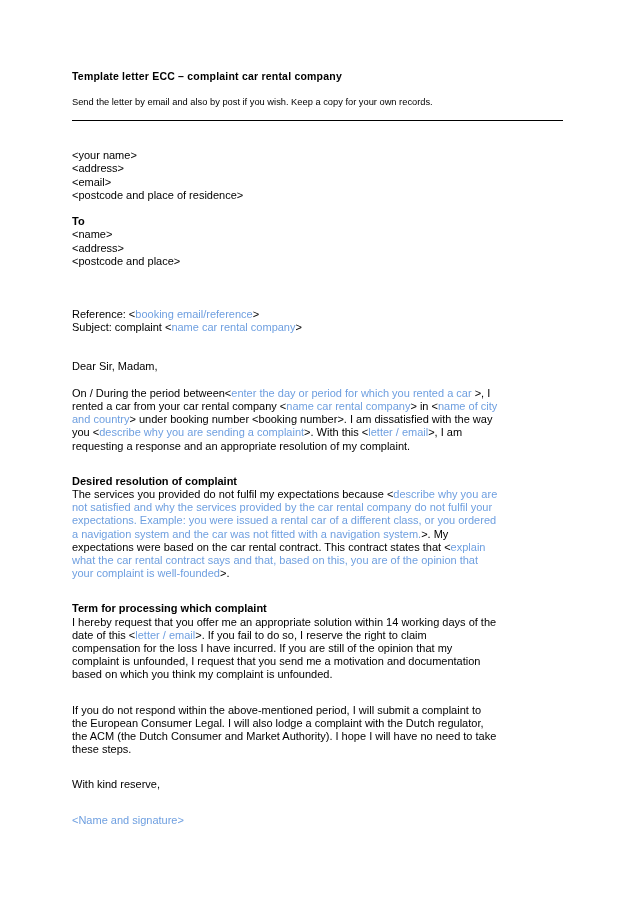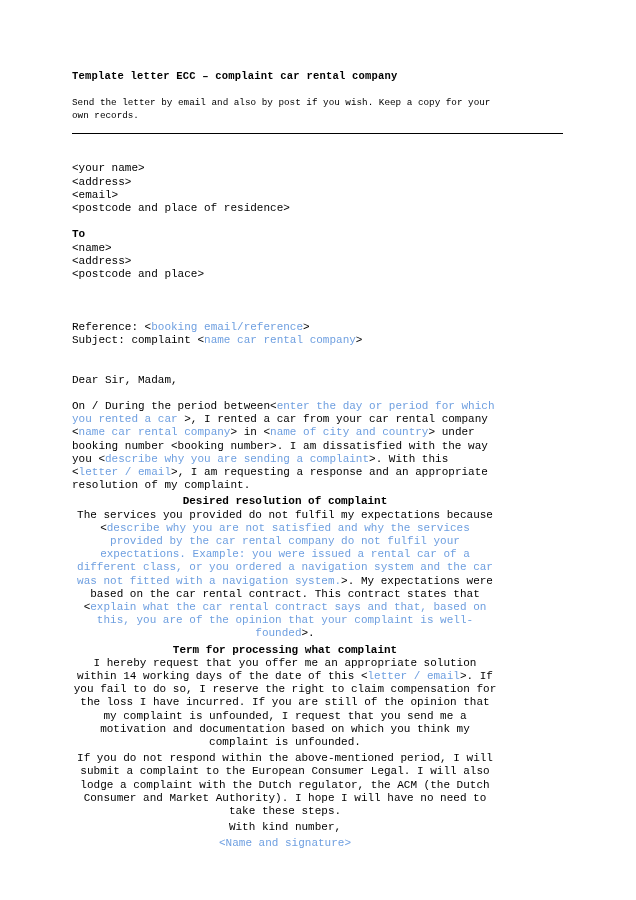--- a/index.html
+++ b/index.html
@@ -21,7 +21,6 @@
     background: #ffffff;
     box-sizing: border-box;
     padding: 70px 65px 0 72px;
-    font-family: Liberation Mono, monospace;
   }
   .doc-title {
     font-size: 10.5px;

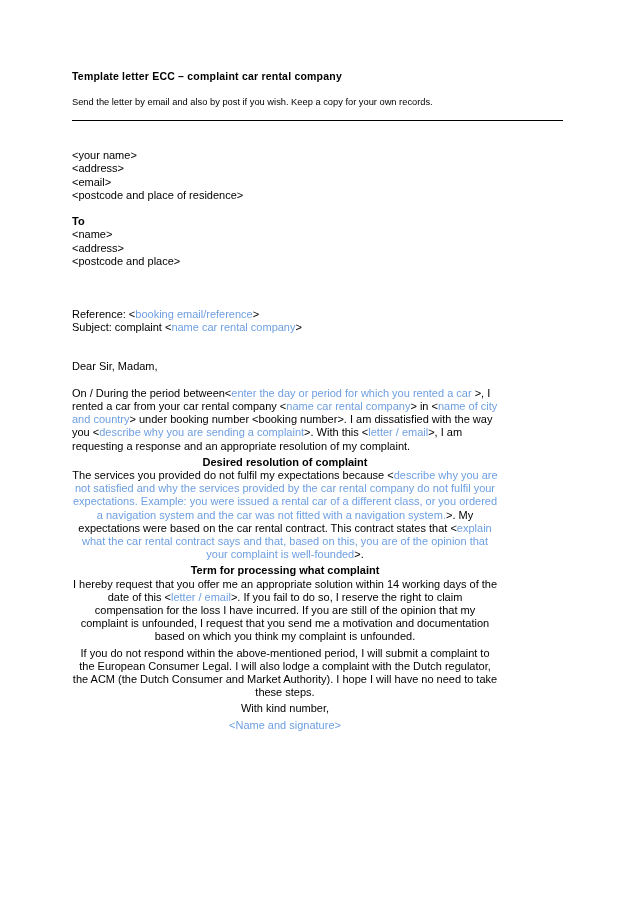--- a/index.html
+++ b/index.html
@@ -68,8 +68,7 @@
     margin: 0;
   }
   .section {
-    margin-top: 3px;
-    text-align: center;
+    margin-top: 22px;
   }
   .heading {
     font-weight: bold;

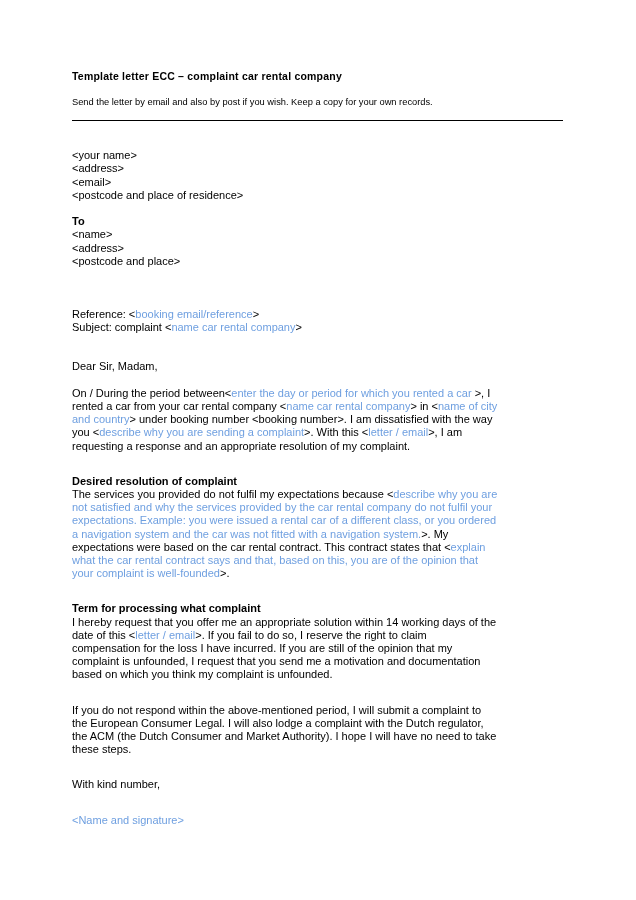--- a/index.html
+++ b/index.html
@@ -126,7 +126,7 @@
     </div>
 
     <div class="section">
-      <span class="heading">Term for processing what complaint</span>
+      <span class="heading">Term for processing which complaint</span>
       <p class="para"><span>I hereby request that you offer me an appropriate solution within 14 working days of the date of this &lt;</span><span class="ph">letter / email</span><span>&gt;. If you fail to do so, I reserve the right to claim compensation for the loss I have incurred. If you are still of the opinion that my complaint is unfounded, I request that you send me a motivation and documentation based on which you think my complaint is unfounded.</span></p>
     </div>
 

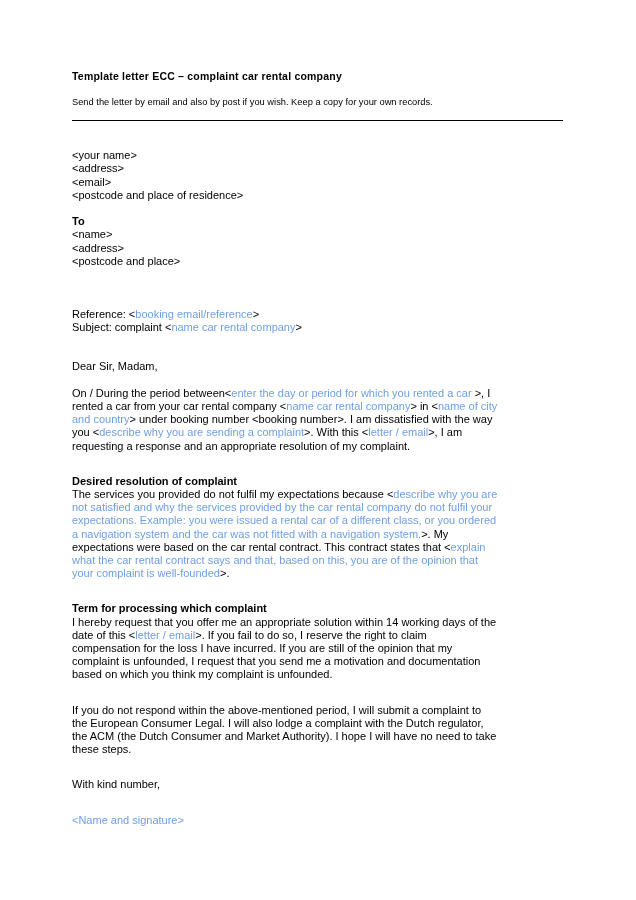--- a/index.html
+++ b/index.html
@@ -135,7 +135,7 @@
     </div>
 
     <div class="section">
-      <span class="line">With kind number,</span>
+      <span class="line">With kind reserve,</span>
     </div>
 
     <div class="section">

